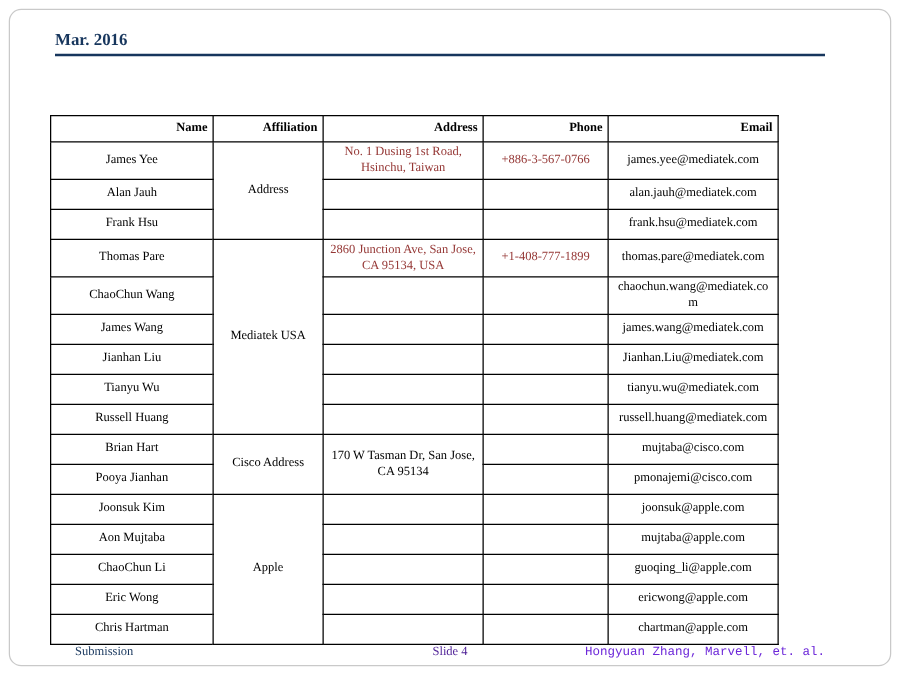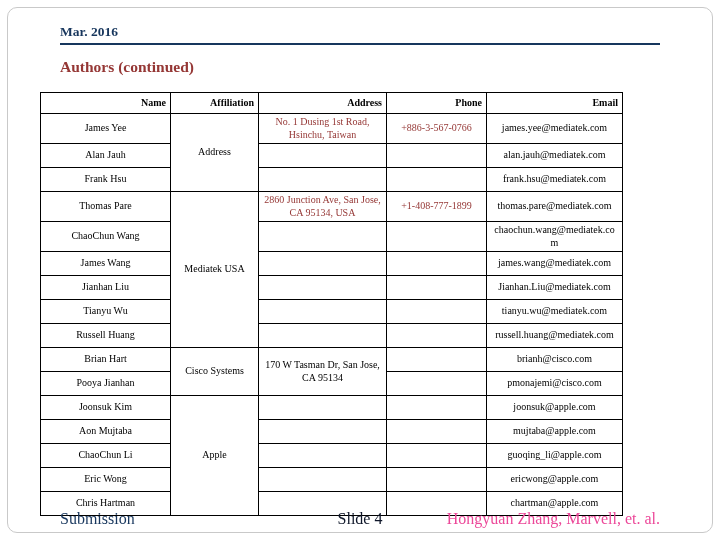--- a/index.html
+++ b/index.html
@@ -27,7 +27,7 @@
   .header {
     position: absolute;
     top: 24px;
-    left: 60px;
+    left: 44px;
     right: 60px;
     display: flex;
     justify-content: space-between;

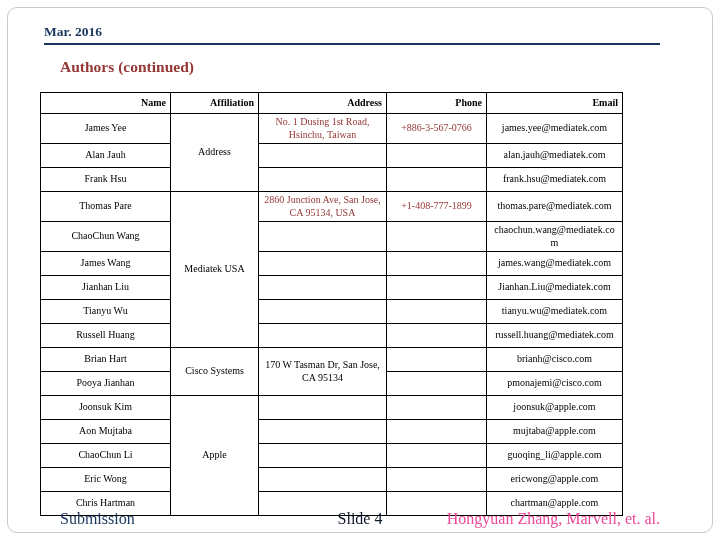--- a/index.html
+++ b/index.html
@@ -104,7 +104,6 @@
     <span>Mar. 2016</span>
   </div>
 
-  <div class="slide-title">Authors (continued)</div>
 
   <table class="authors">
     <colgroup>

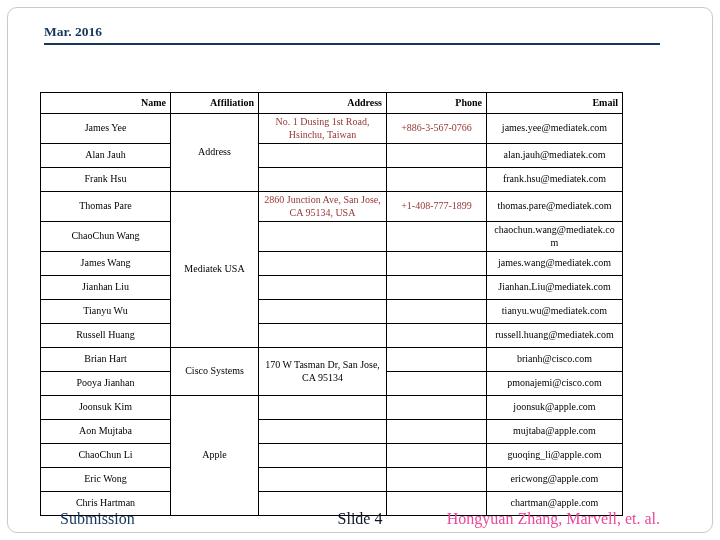--- a/index.html
+++ b/index.html
@@ -184,7 +184,7 @@
         <td rowspan="2">Cisco Systems</td>
         <td rowspan="2">170 W Tasman Dr, San Jose, CA 95134</td>
         <td class="col-phone"></td>
-        <td>brianh@cisco.com</td>
+        <td>mujtaba@cisco.com</td>
       </tr>
       <tr>
         <td class="tall">Pooya Jianhan</td>

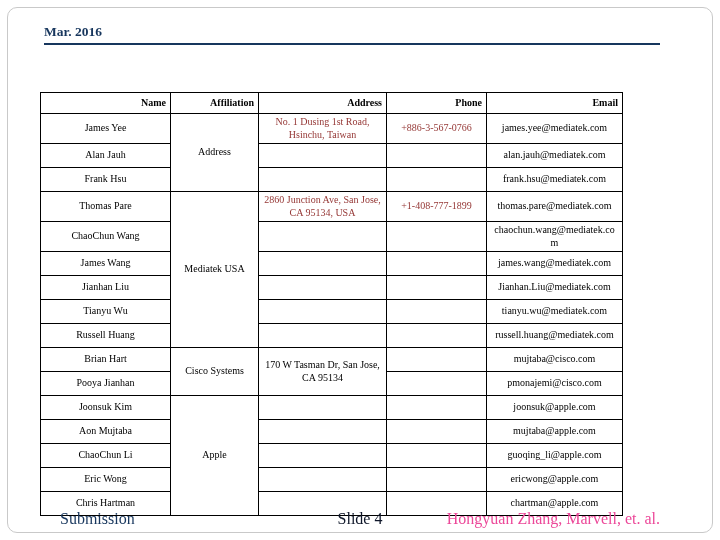--- a/index.html
+++ b/index.html
@@ -181,7 +181,7 @@
       </tr>
       <tr>
         <td class="tall">Brian Hart</td>
-        <td rowspan="2">Cisco Systems</td>
+        <td rowspan="2">Cisco Address</td>
         <td rowspan="2">170 W Tasman Dr, San Jose, CA 95134</td>
         <td class="col-phone"></td>
         <td>mujtaba@cisco.com</td>

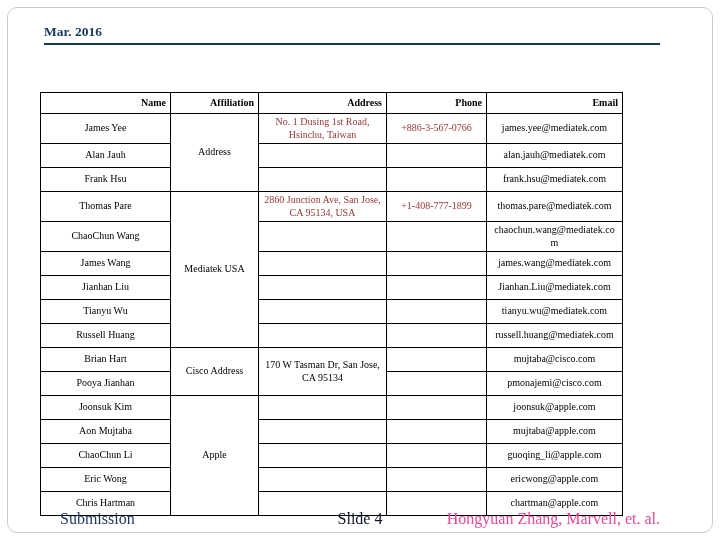--- a/index.html
+++ b/index.html
@@ -88,7 +88,7 @@
     display: flex;
     justify-content: space-between;
     align-items: baseline;
-    font-size: 16px;
+    font-size: 10px;
   }
   .footer .f-left  { color: #17365D; }
   .footer .f-center { color: #0f172a; position: absolute; left: 0; right: 0; text-align: center; }

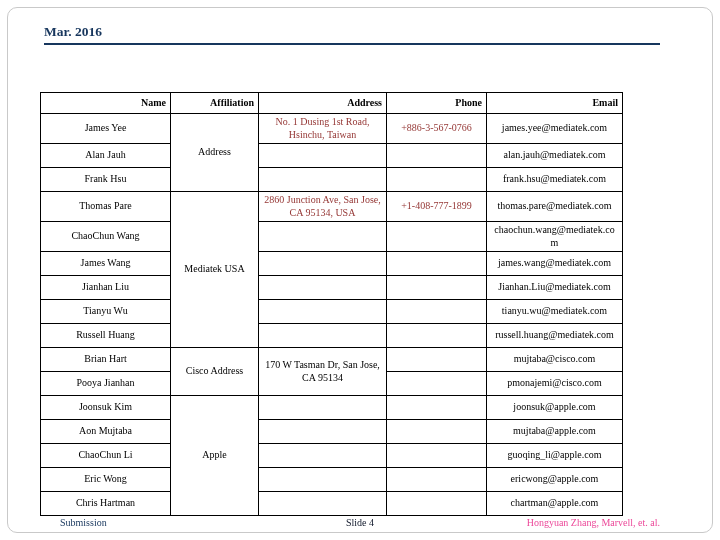--- a/index.html
+++ b/index.html
@@ -91,7 +91,7 @@
     font-size: 10px;
   }
   .footer .f-left  { color: #17365D; }
-  .footer .f-center { color: #0f172a; position: absolute; left: 0; right: 0; text-align: center; }
+  .footer .f-center { color: #4c1d95; position: absolute; left: 0; right: 0; text-align: center; }
   .footer .f-right { color: #ec4899; position: relative; }
 </style>
 </head>

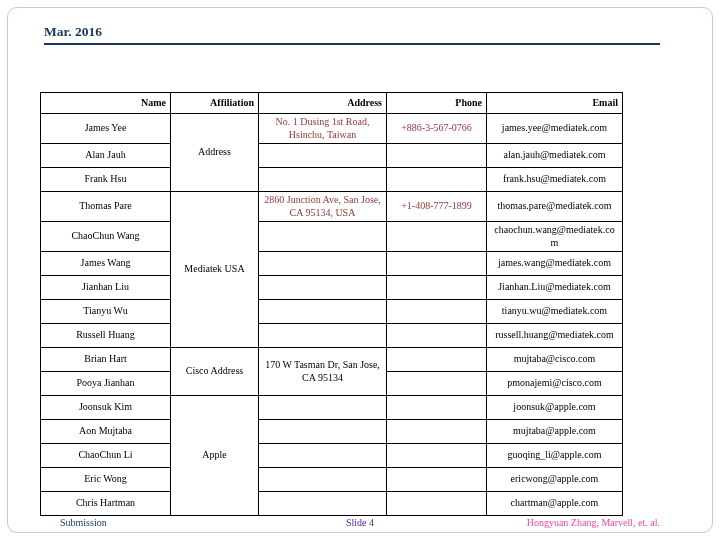--- a/index.html
+++ b/index.html
@@ -92,7 +92,7 @@
   }
   .footer .f-left  { color: #17365D; }
   .footer .f-center { color: #4c1d95; position: absolute; left: 0; right: 0; text-align: center; }
-  .footer .f-right { color: #ec4899; position: relative; }
+  .footer .f-right { color: #6d28d9; position: relative; font-family: Liberation Mono, monospace; }
 </style>
 </head>
 <body>

